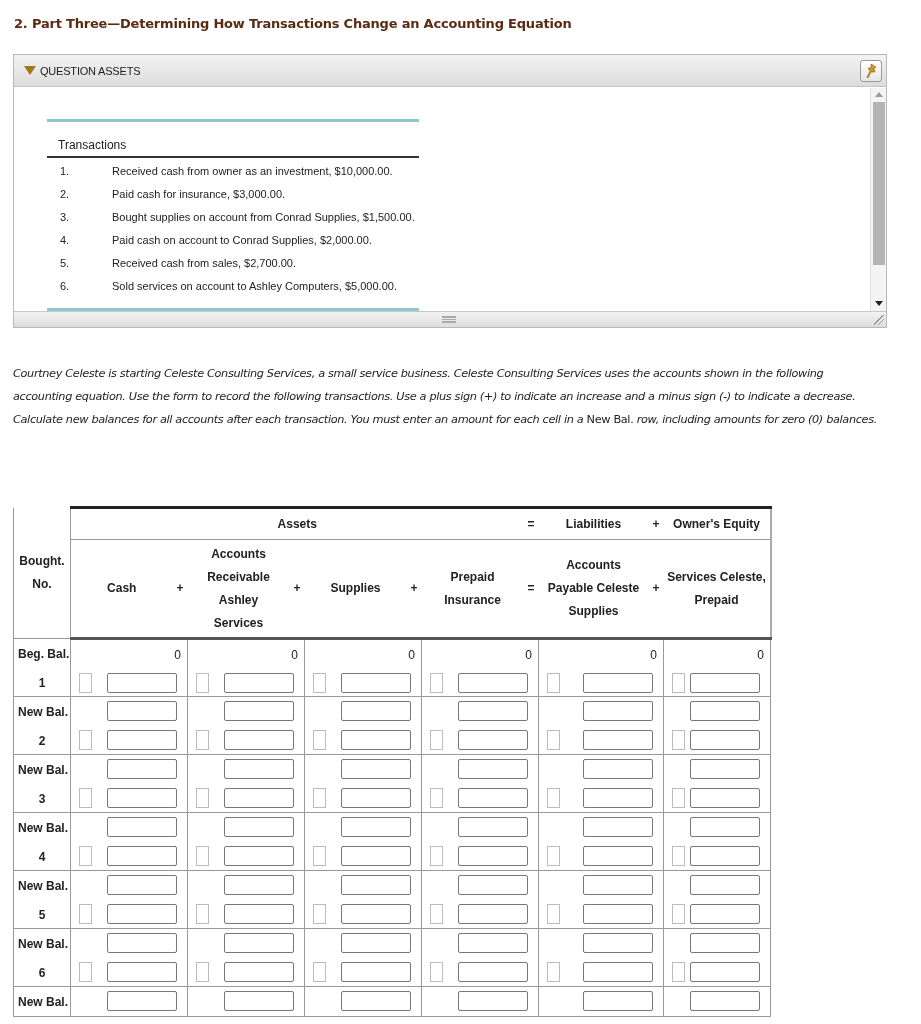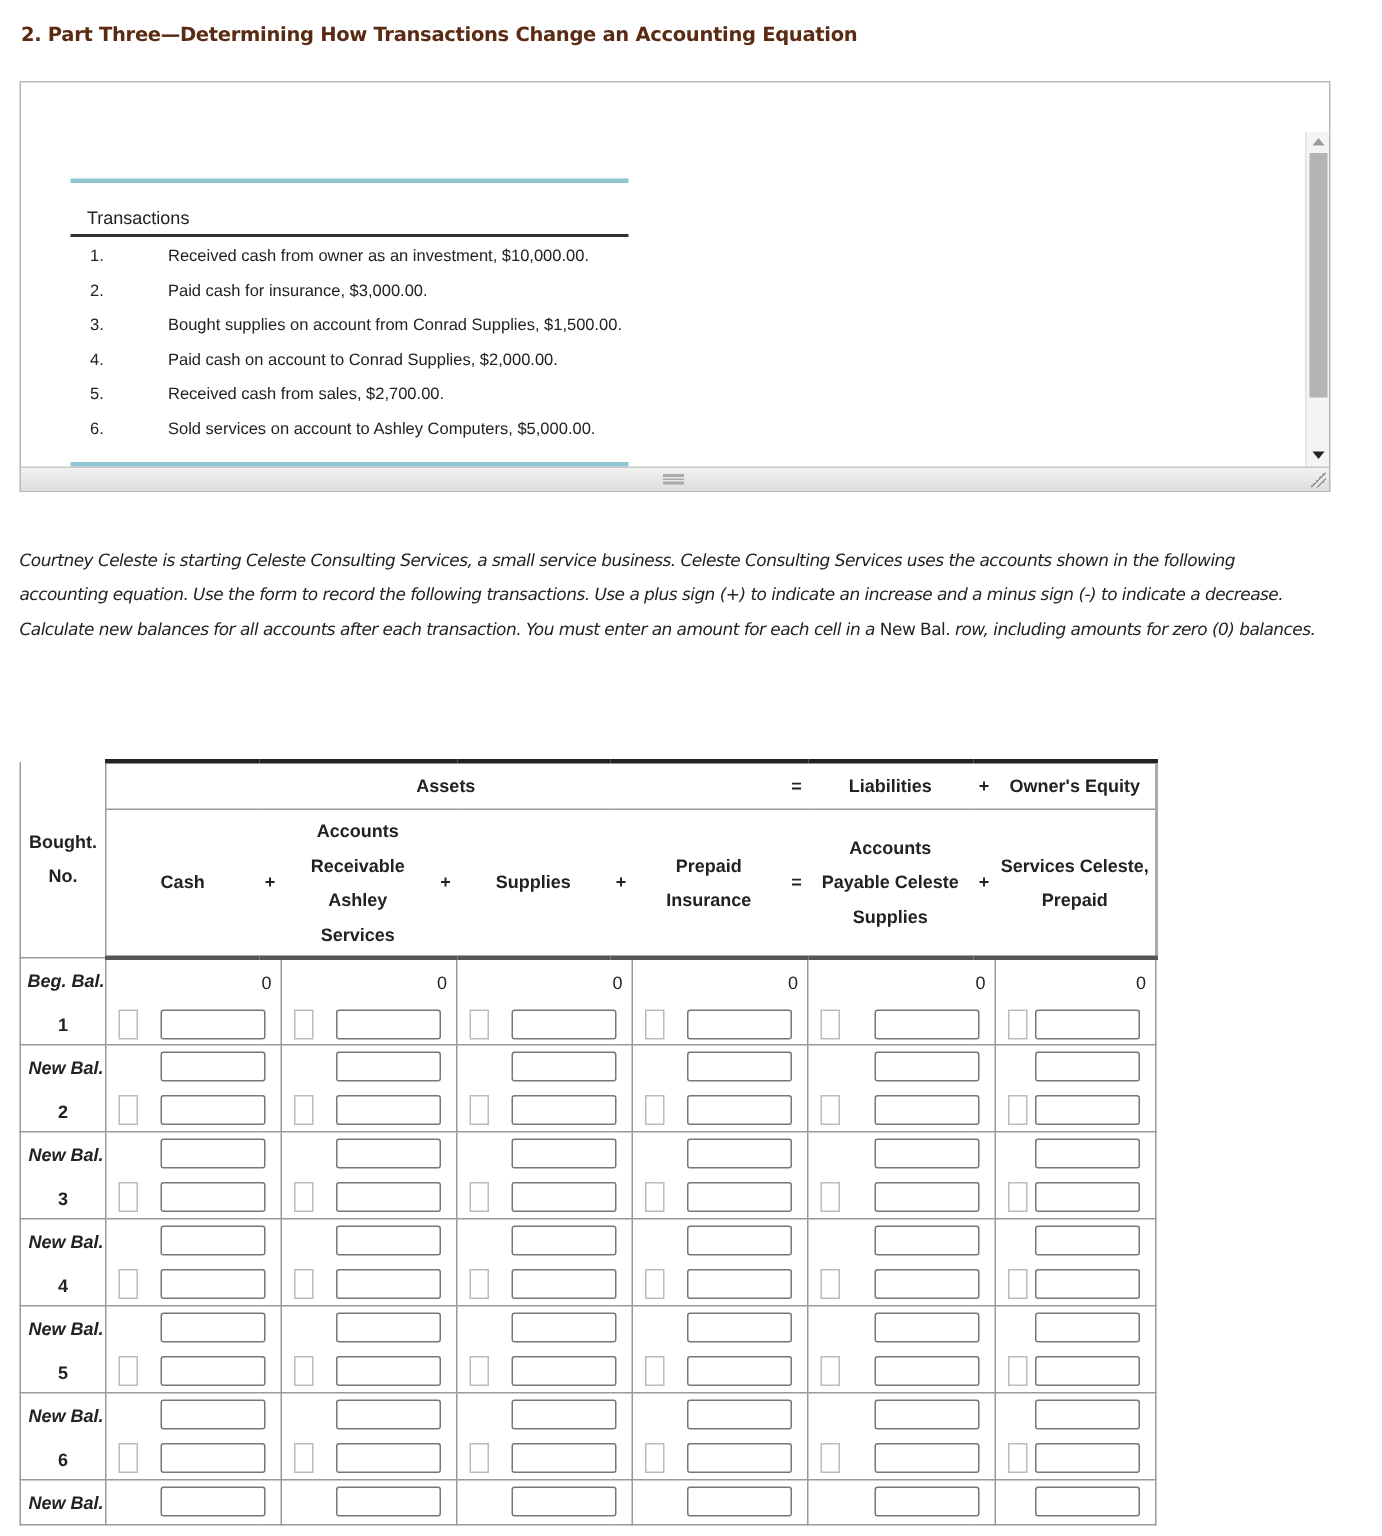--- a/index.html
+++ b/index.html
@@ -65,6 +65,15 @@
 <div class="page-title">2. Part Three—Determining How Transactions Change an Accounting Equation</div>
 
 <div class="assets-panel">
+  <div class="assets-header">
+    <span class="assets-toggle"></span>
+    <span class="assets-label">QUESTION ASSETS</span>
+    <div class="pin-button">
+      <svg width="13" height="15" viewBox="0 0 13 15">
+        <path d="M6 0 L11 3 L9 5 L10 8 L6 8 L3 14 L2 13 L5 7 L3 4 L6 4 Z" fill="#c99a1e" stroke="#8a6612" stroke-width="0.6"></path>
+      </svg>
+    </div>
+  </div>
 
   <div class="assets-content">
     <div class="tx-top-rule"></div>

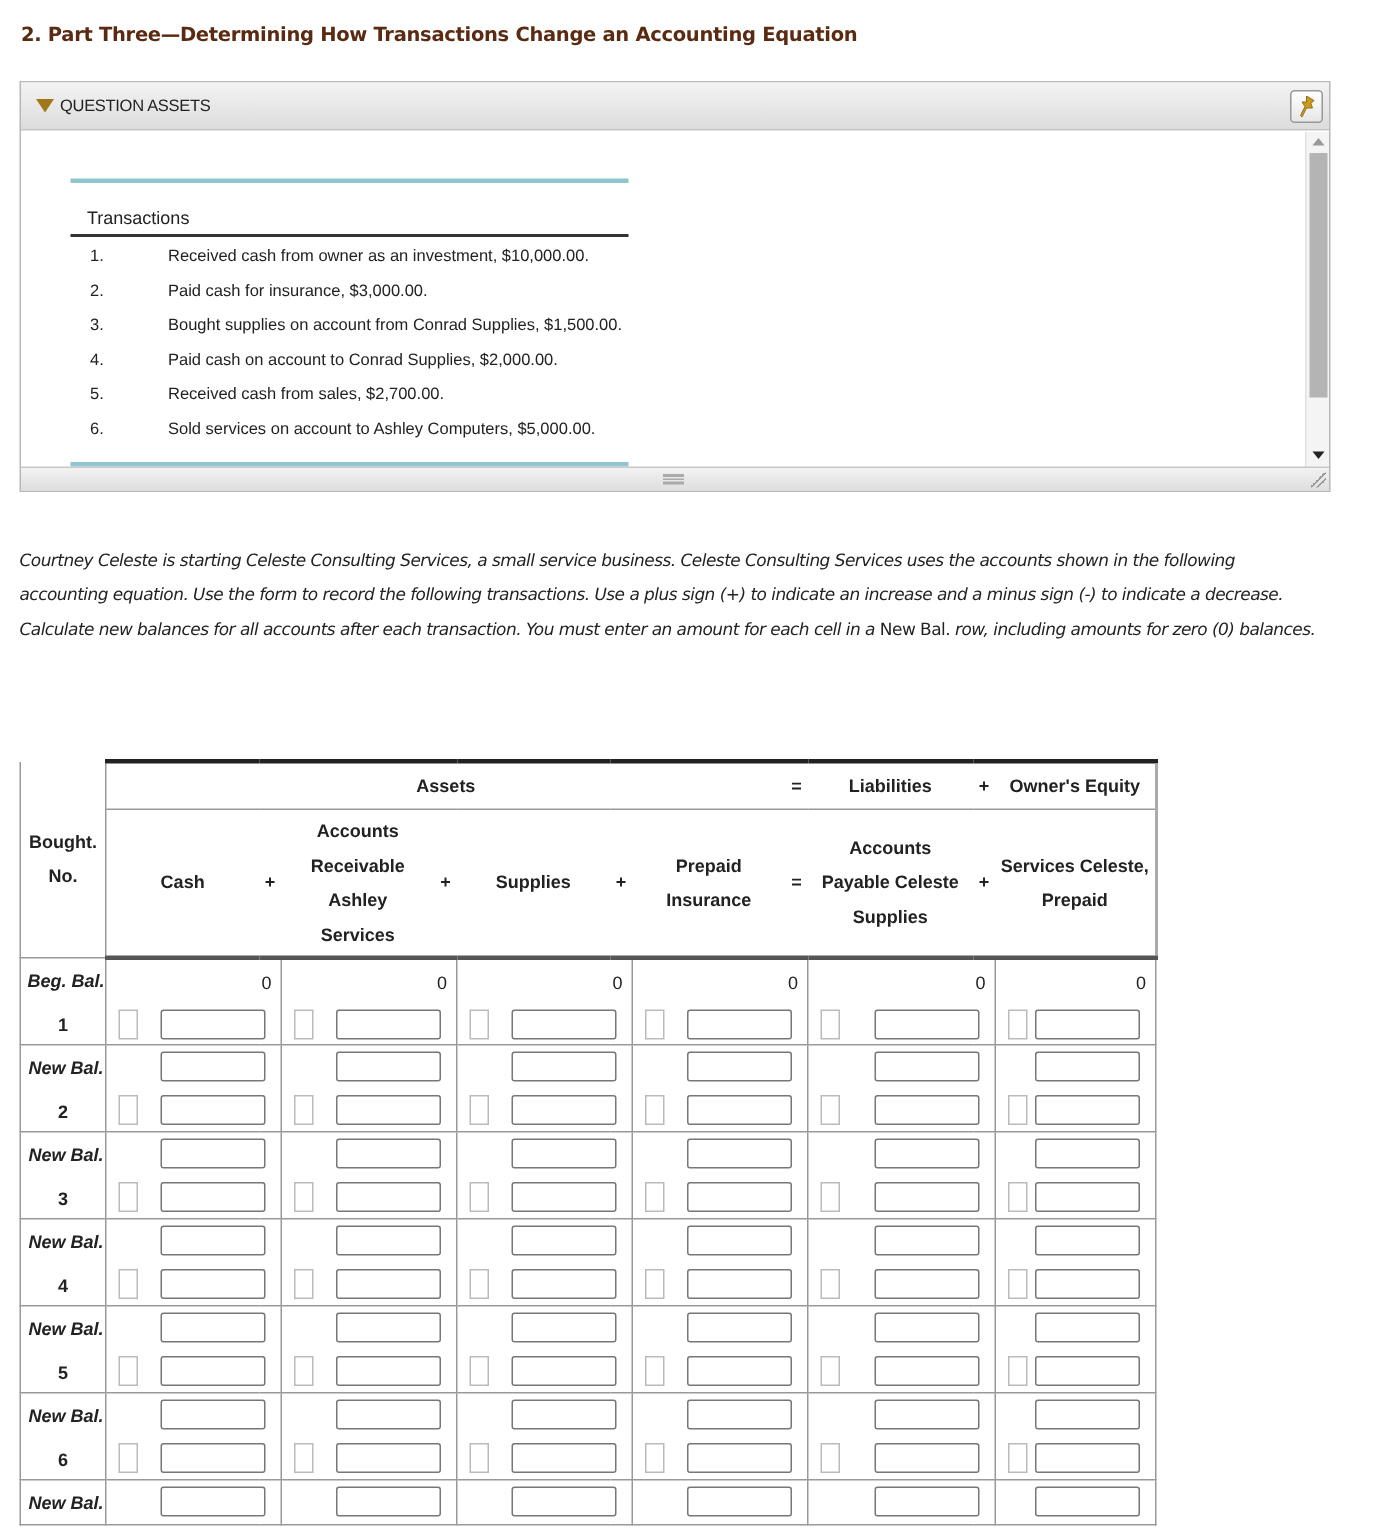--- a/index.html
+++ b/index.html
@@ -49,7 +49,7 @@
   .body-row td { border: 1px solid #999; height: 58px; vertical-align: top; position: relative; }
   .body-row.last td { height: 30px; }
   .row-label { font-weight: bold; font-size: 12px; text-align: center; }
-  .row-label .l1 { position: absolute; left: 0; right: 0; top: 8px; text-align: center; padding-left: 4px; font-style: italic; }
+  .row-label .l1 { position: absolute; left: 0; right: 0; top: 8px; text-align: left; padding-left: 4px; }
   .row-label .l2 { position: absolute; left: 0; right: 0; top: 37px; text-align: center; }
   .body-row.last .row-label .l1 { top: 8px; }
   .beg-val { position: absolute; right: 6px; top: 8px; font-size: 12px; }

